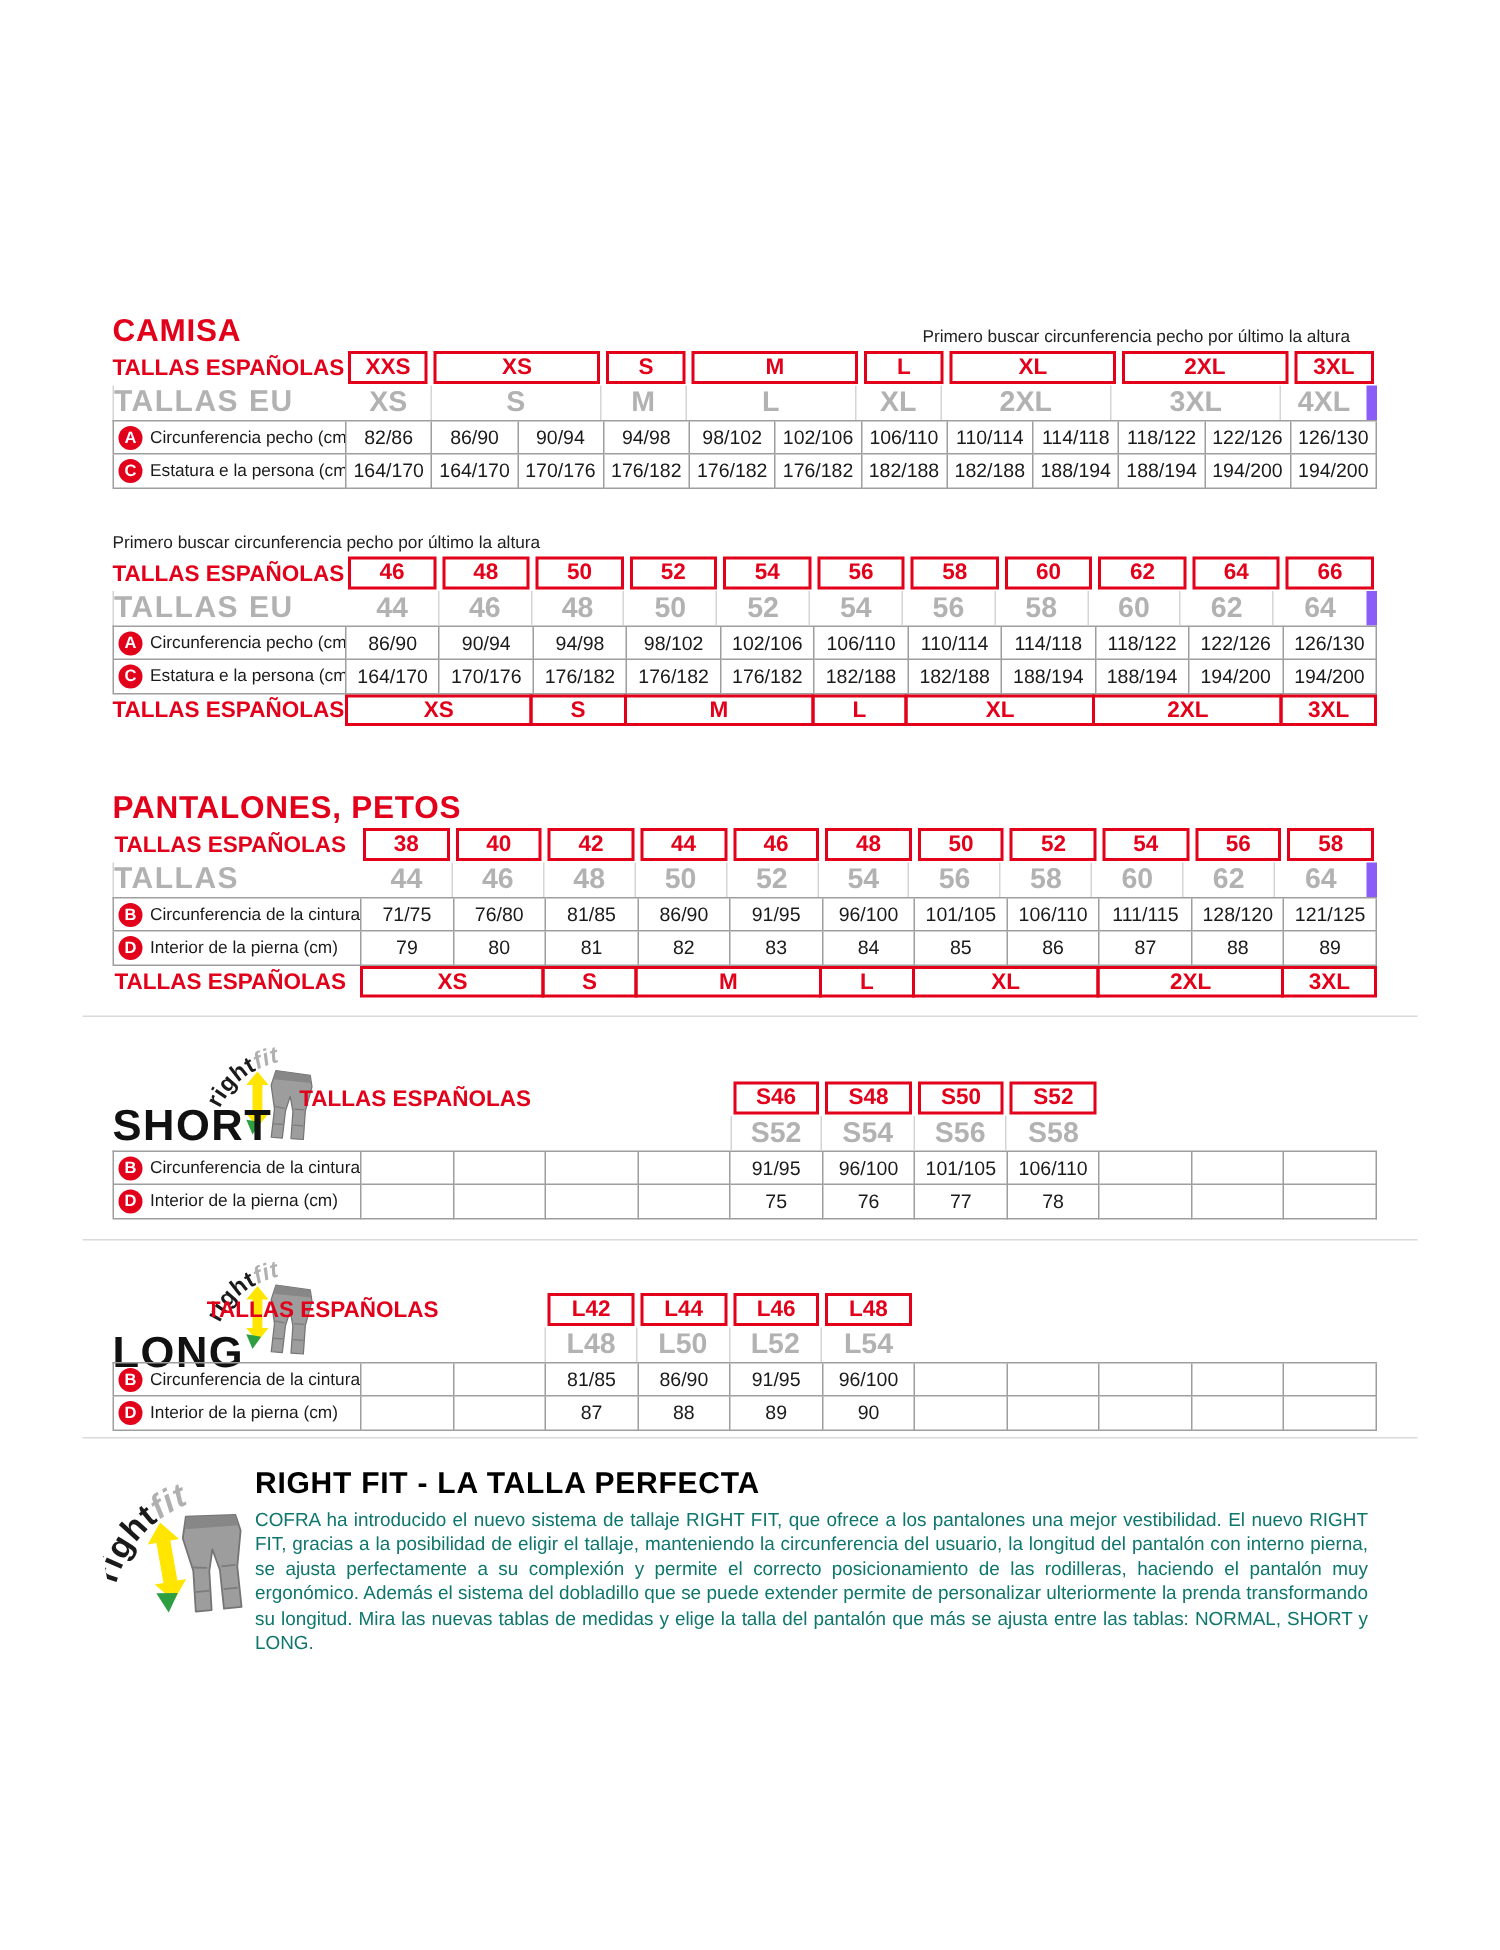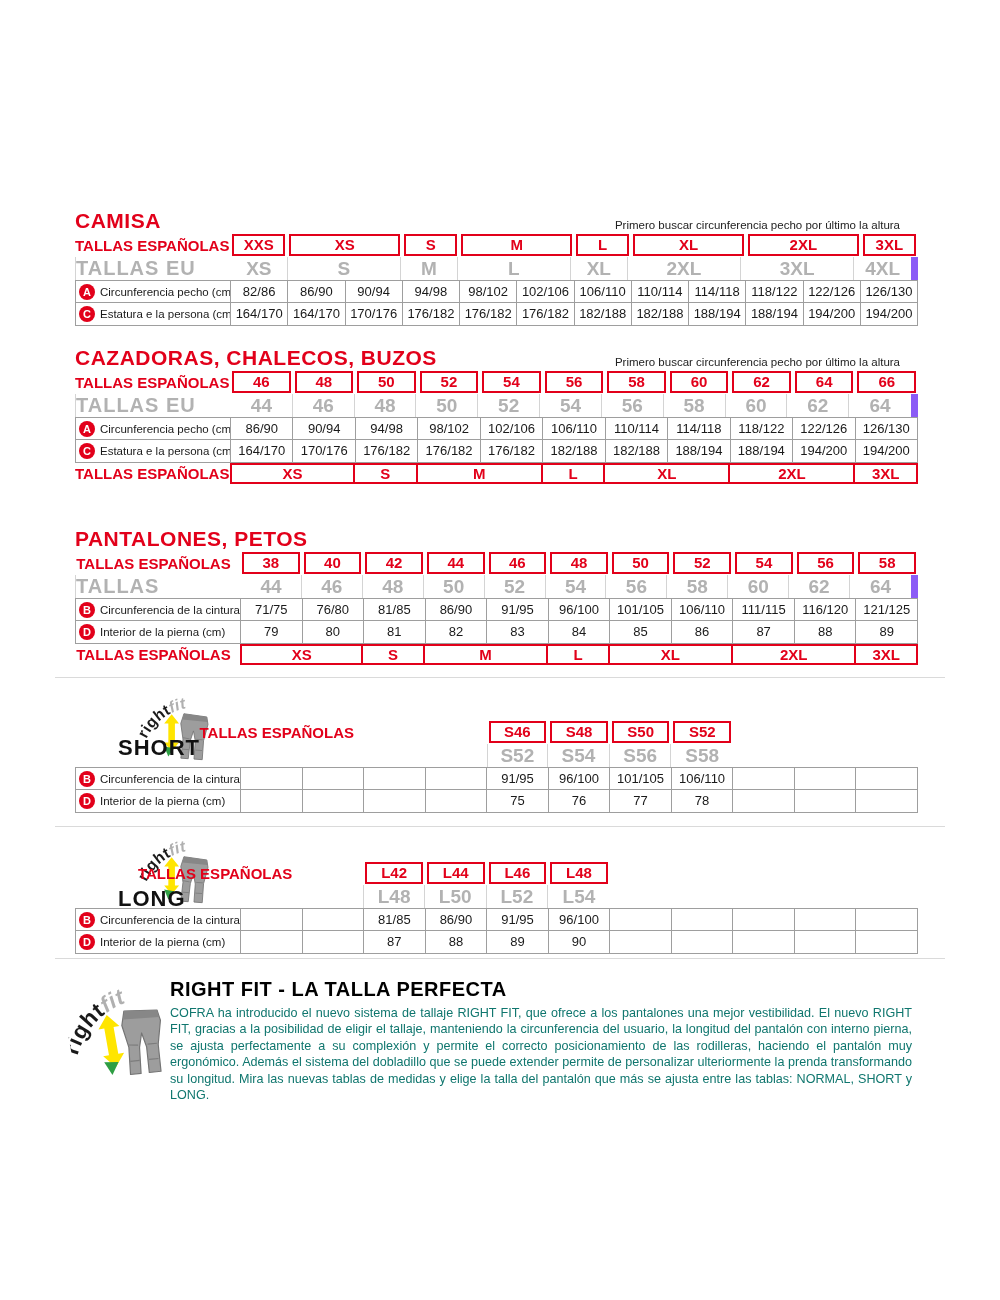--- a/index.html
+++ b/index.html
@@ -122,7 +122,6 @@
 
   <section class="sec" style="top:341px">
     <div class="title-line">
-      <h2 class="sec-title">CAZADORAS, CHALECOS, BUZOS</h2>
       <div class="sec-subtitle">Primero buscar circunferencia pecho por último la altura</div>
     </div>
     <div class="trow t11 esp-row" id="caz-esp">

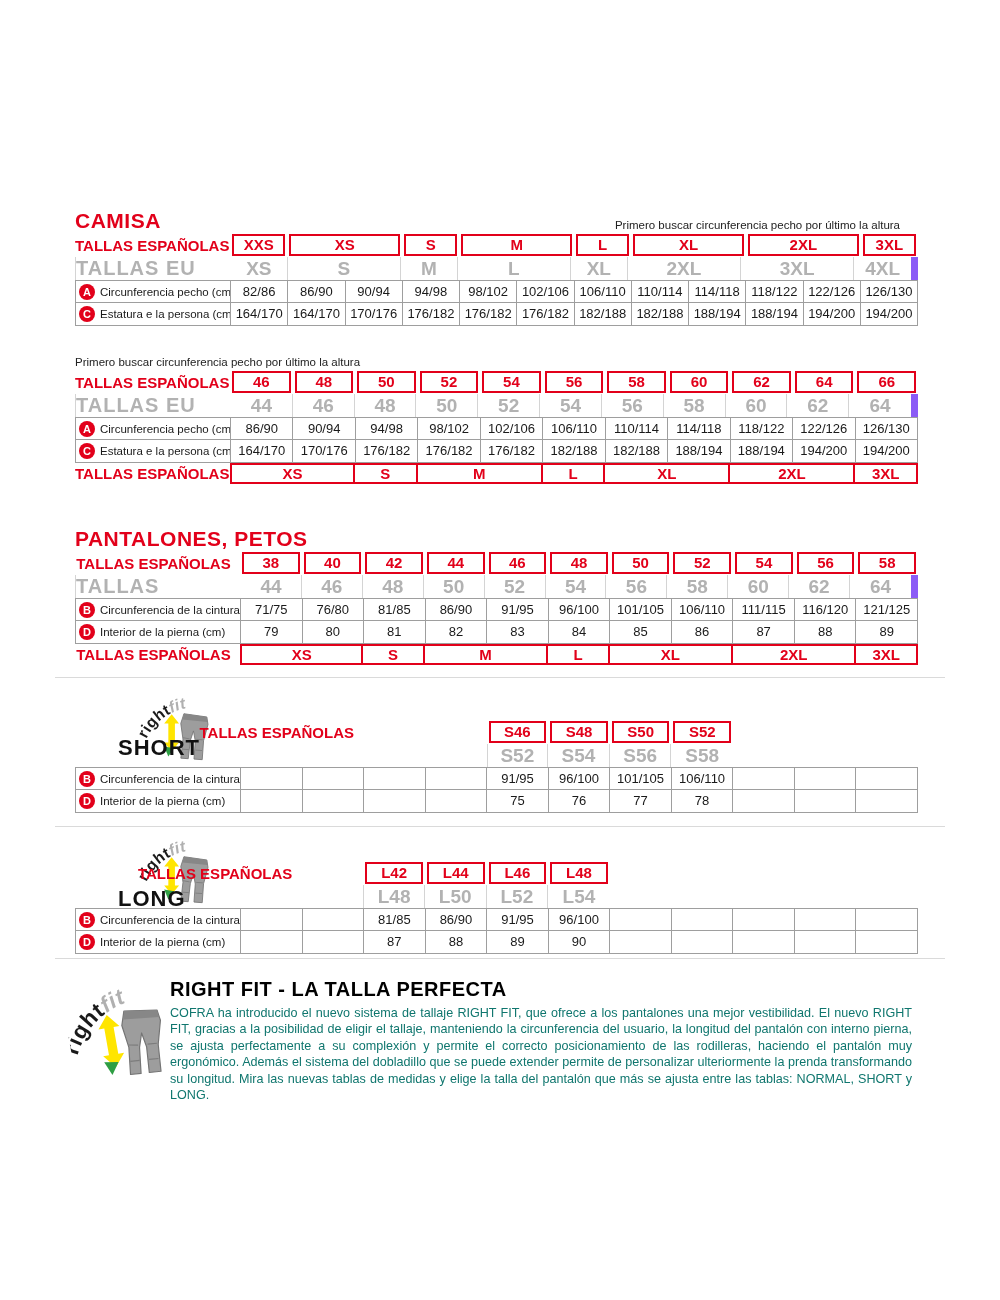--- a/index.html
+++ b/index.html
@@ -244,7 +244,7 @@
         <div class="cell">101/105</div>
         <div class="cell">106/110</div>
         <div class="cell">111/115</div>
-        <div class="cell">116/120</div>
+        <div class="cell">128/120</div>
         <div class="cell">121/125</div>
       </div>
     <div class="trow t11b data-row" id="pan-r1">

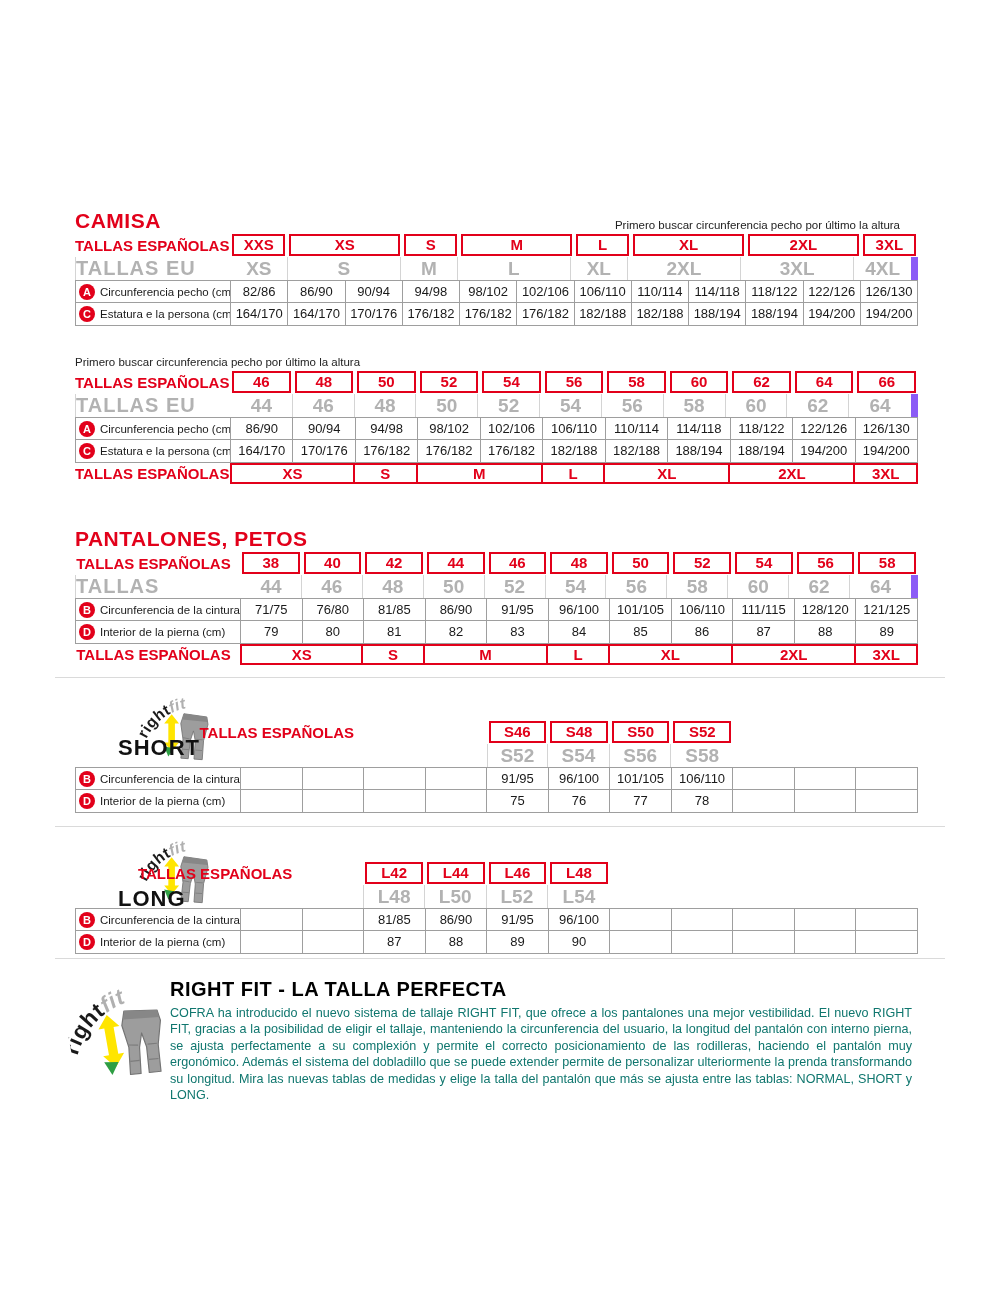--- a/index.html
+++ b/index.html
@@ -43,7 +43,7 @@
 
   .divider{position:absolute;left:55px;width:890px;height:0;border-top:1px solid #dadada;}
 
-  .fit-name{position:absolute;left:0;font-size:22px;font-weight:bold;letter-spacing:1px;color:#111;margin-left:43px;}
+  .fit-name{position:absolute;left:0;font-size:29px;font-weight:bold;letter-spacing:1px;color:#111;}
   .logo-slot{position:absolute;}
   .logo-slot svg{width:100%;height:100%;}
 

